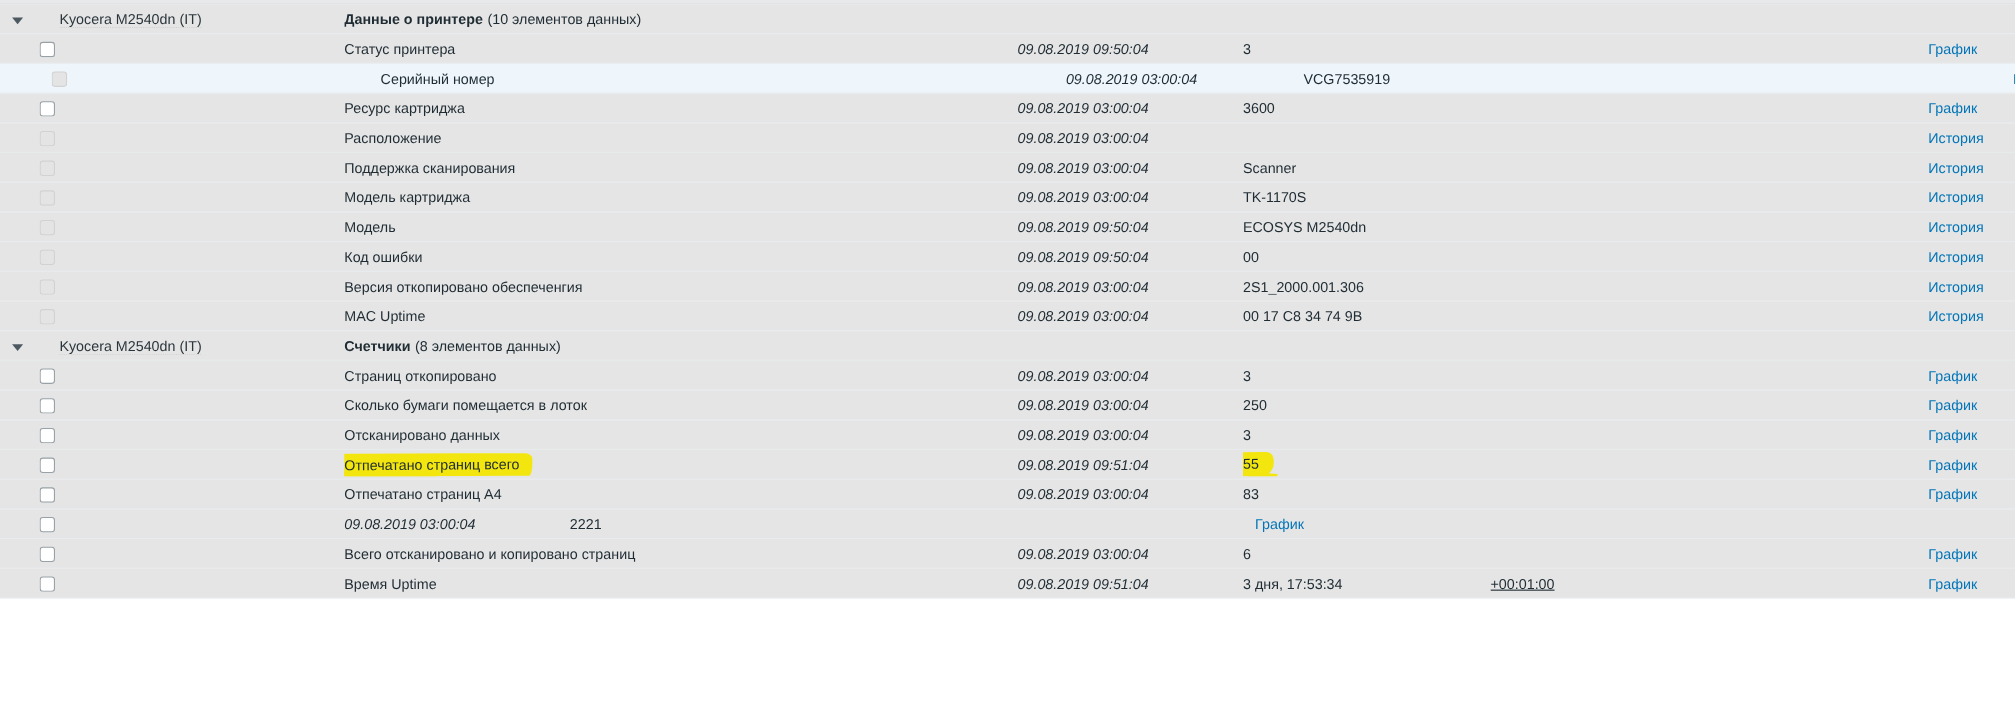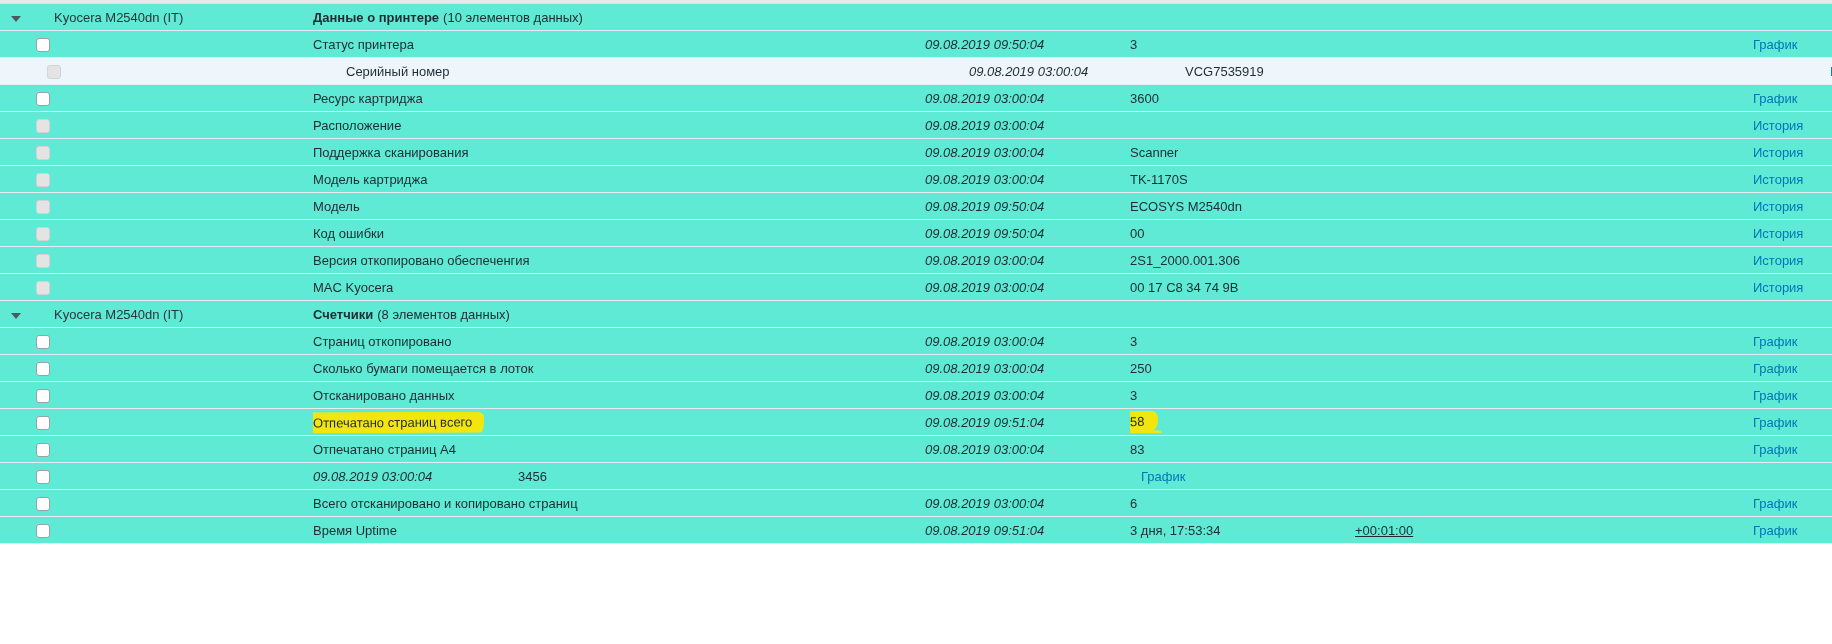--- a/index.html
+++ b/index.html
@@ -17,7 +17,7 @@
     display: flex; align-items: center;
     height: 27px;
     border-bottom: 1px solid #e8ecee;
-    background: #5eead4;
+    background: #e5e5e5;
   }
   .row.selected { background: #eef6fc; gap: 11px; }
 

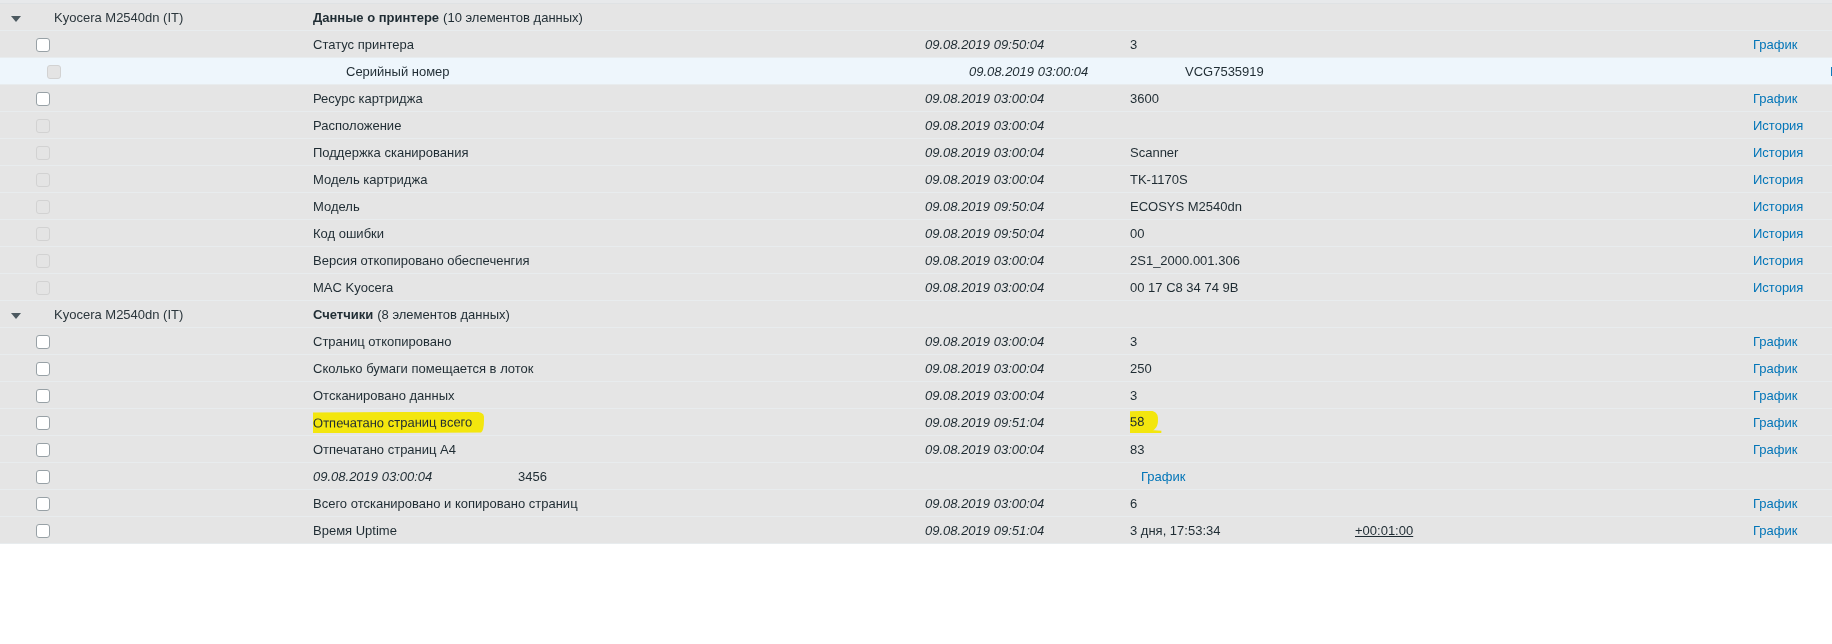--- a/index.html
+++ b/index.html
@@ -192,7 +192,7 @@
     <div class="cell c-toggle"></div>
     <div class="cell c-check"><span class="checkbox disabled"></span></div>
     <div class="cell c-host"></div>
-    <div class="cell c-name"><span>MAC Kyocera</span></div>
+    <div class="cell c-name"><span>MAC Uptime</span></div>
     <div class="cell c-time"><span>09.08.2019 03:00:04</span></div>
     <div class="cell c-value"><span>00 17 C8 34 74 9B</span></div>
     <div class="cell c-change"><span></span></div>

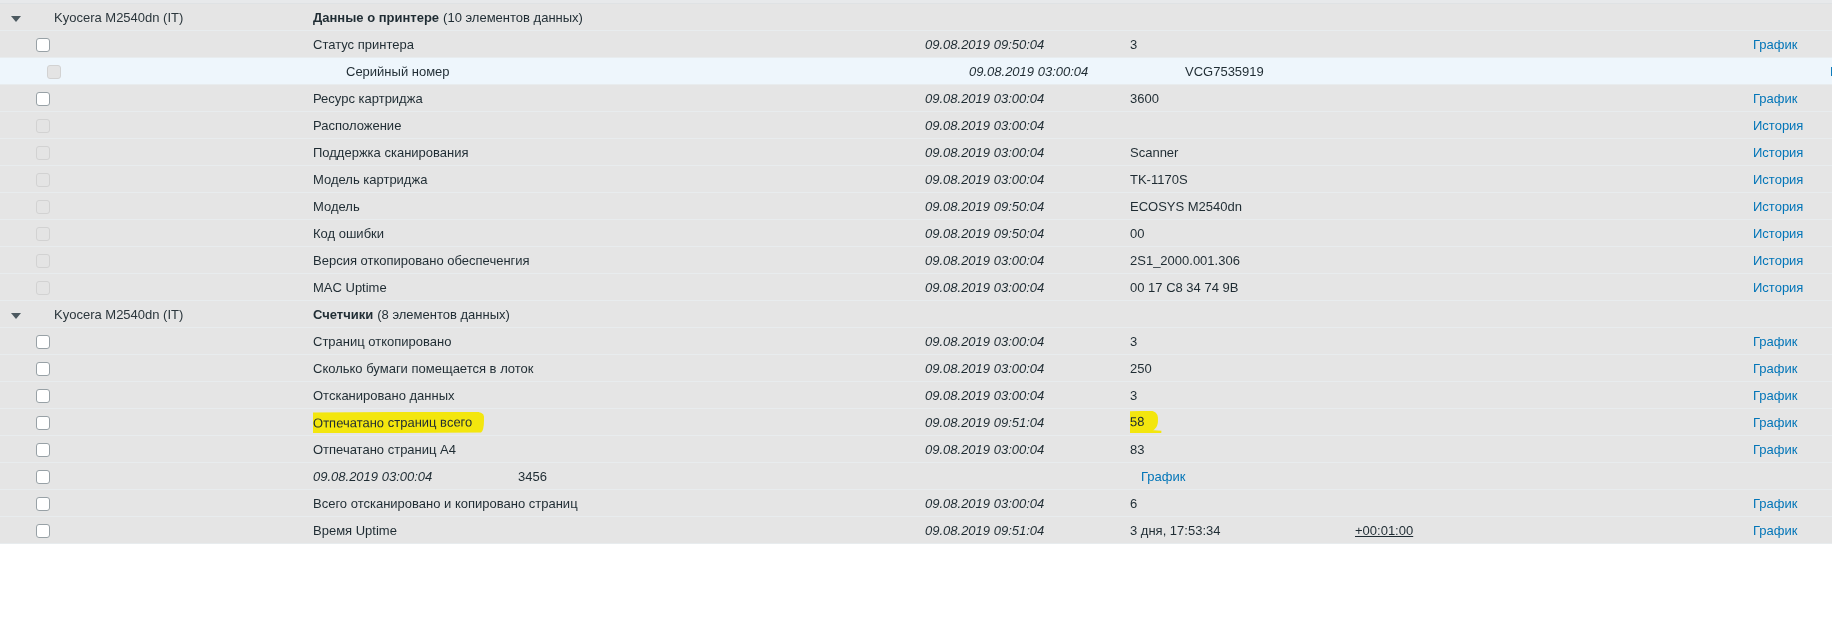--- a/index.html
+++ b/index.html
@@ -244,7 +244,7 @@
     <div class="cell c-host"></div>
     <div class="cell c-name"><span class="hl-name">Отпечатано страниц всего</span></div>
     <div class="cell c-time"><span>09.08.2019 09:51:04</span></div>
-    <div class="cell c-value"><span class="hl-value">58</span></div>
+    <div class="cell c-value"><span class="hl-value">55</span></div>
     <div class="cell c-change"><span></span></div>
     <div class="cell c-link"><a class="link">График</a></div>
   </div>

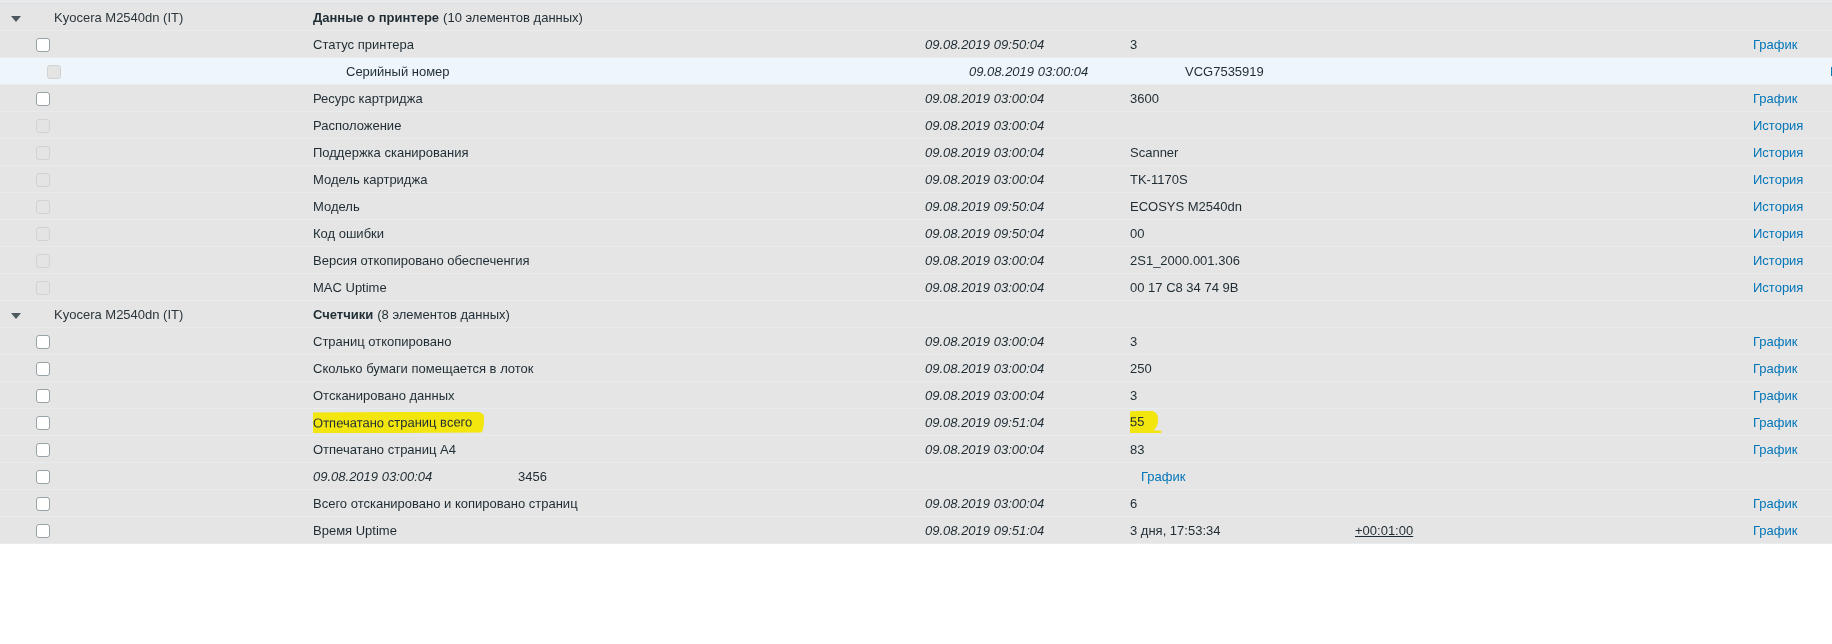--- a/index.html
+++ b/index.html
@@ -263,7 +263,7 @@
     <div class="cell c-check"><span class="checkbox"></span></div>
     <div class="cell c-host"></div>
     <div class="cell c-time"><span>09.08.2019 03:00:04</span></div>
-    <div class="cell c-value"><span>3456</span></div>
+    <div class="cell c-value"><span>2221</span></div>
     <div class="cell c-change"><span></span></div>
     <div class="cell c-link"><a class="link">График</a></div>
   </div>

